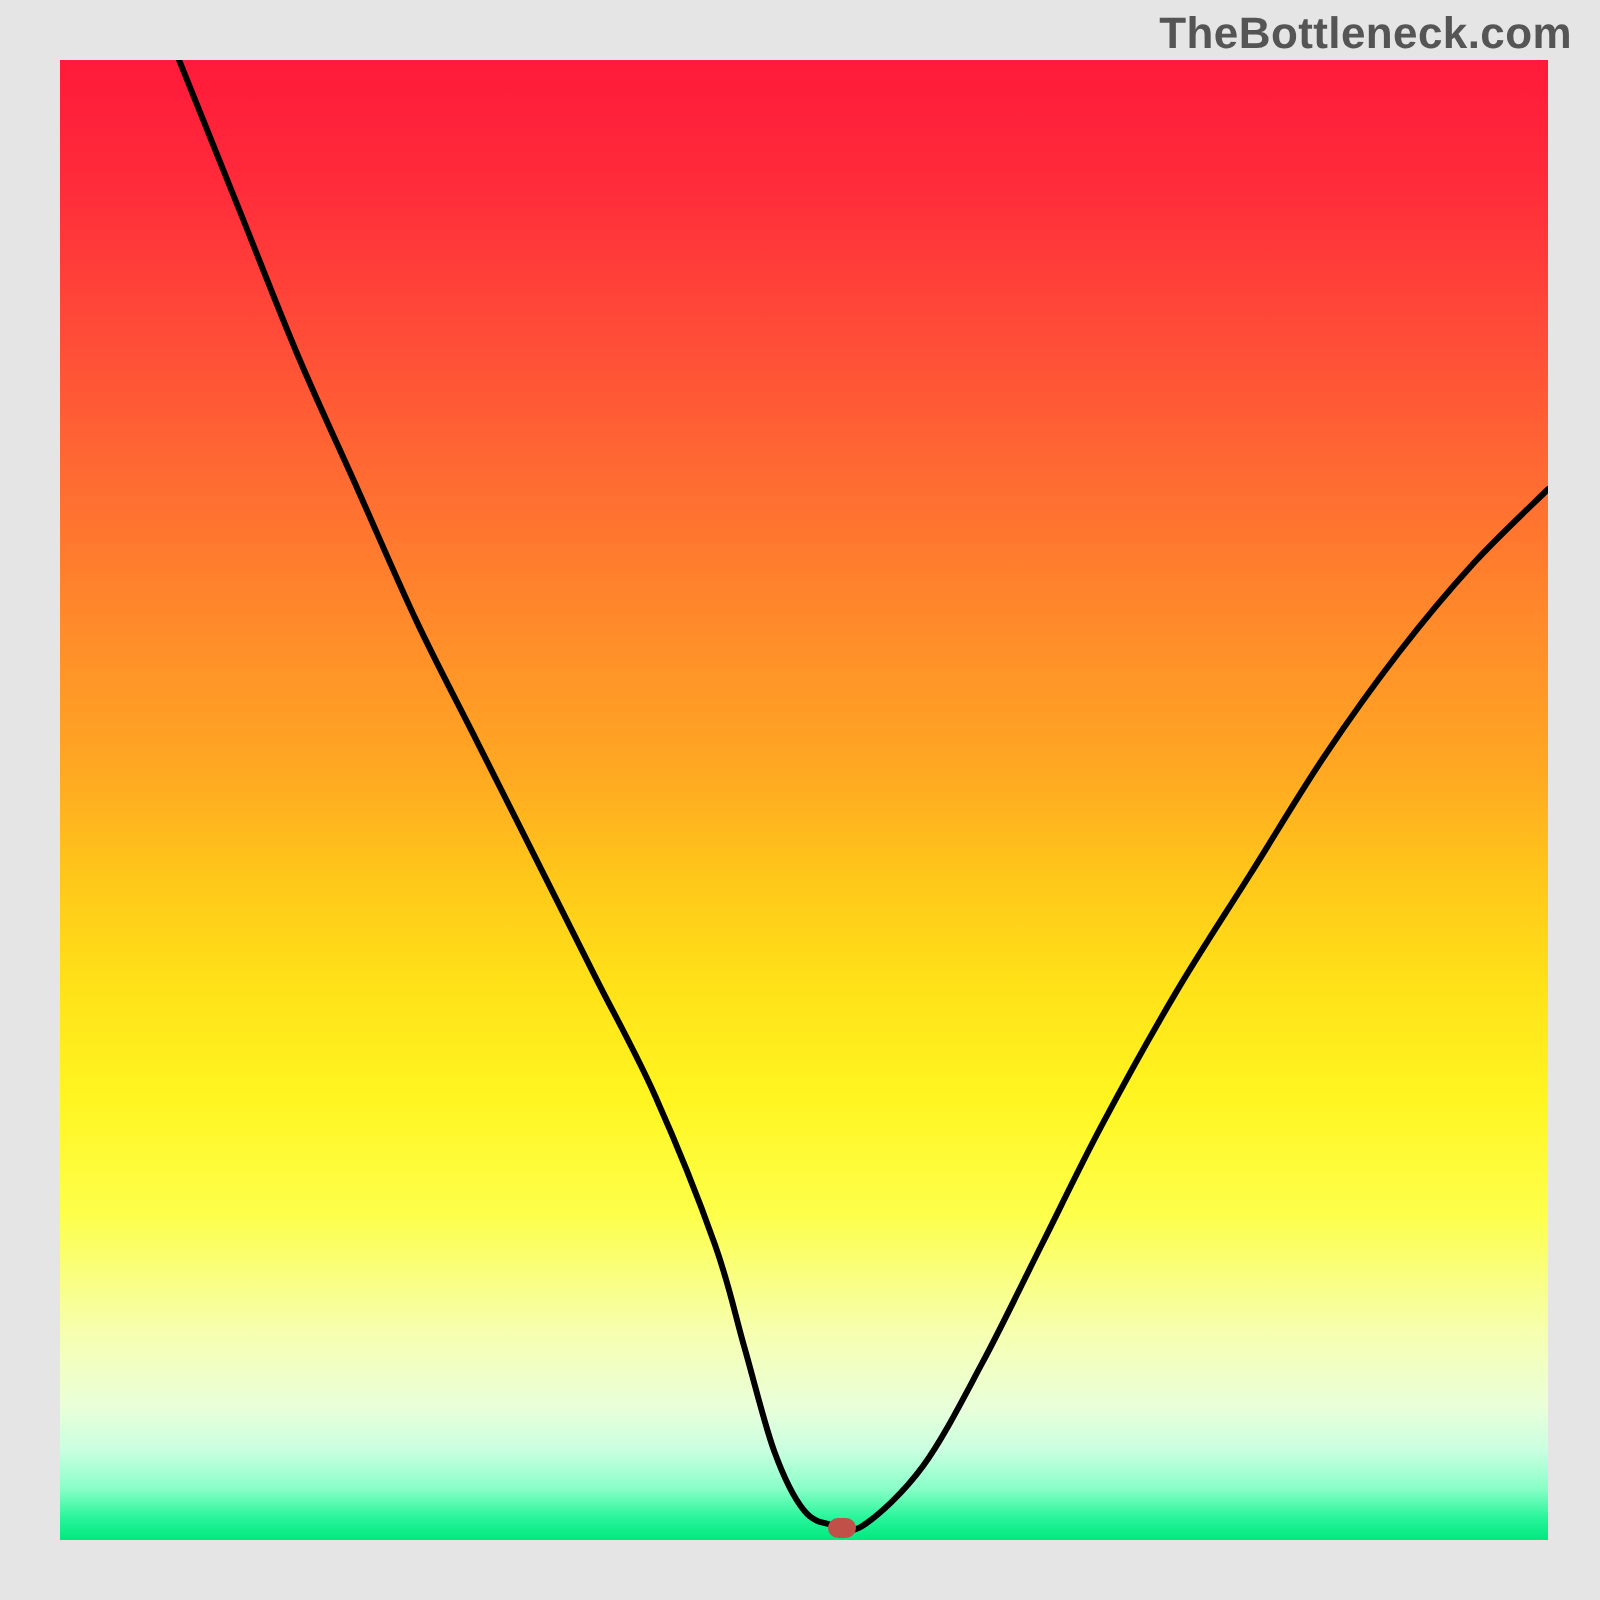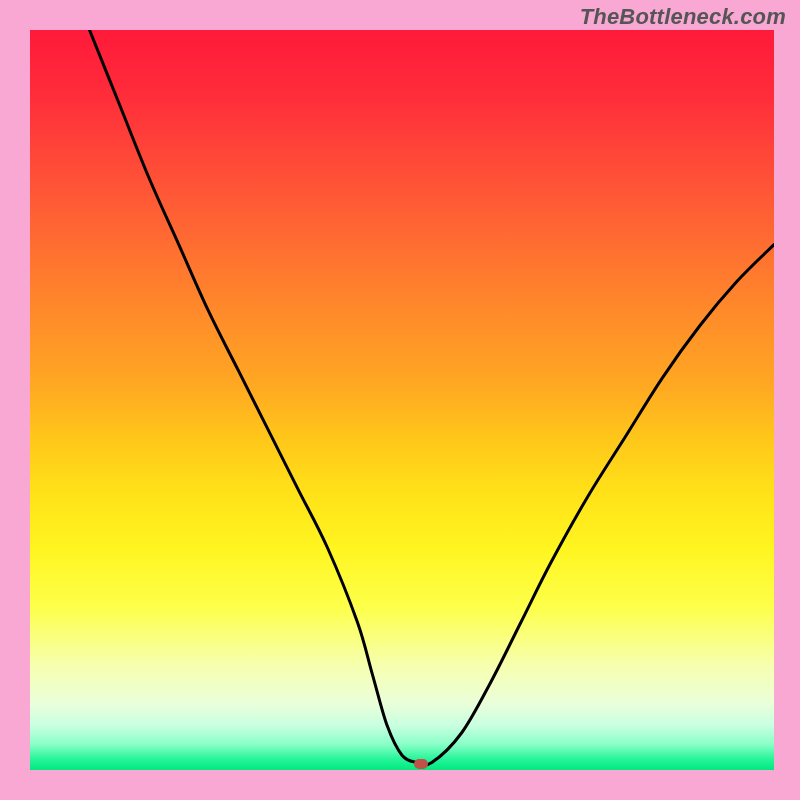--- a/index.html
+++ b/index.html
@@ -14,8 +14,7 @@
   .outer {
     position: absolute;
     inset: 0;
-    background: #f9a8d4;
-    font-style: italic;
+    background: #e5e5e5;
   }
   .watermark {
     position: absolute;

